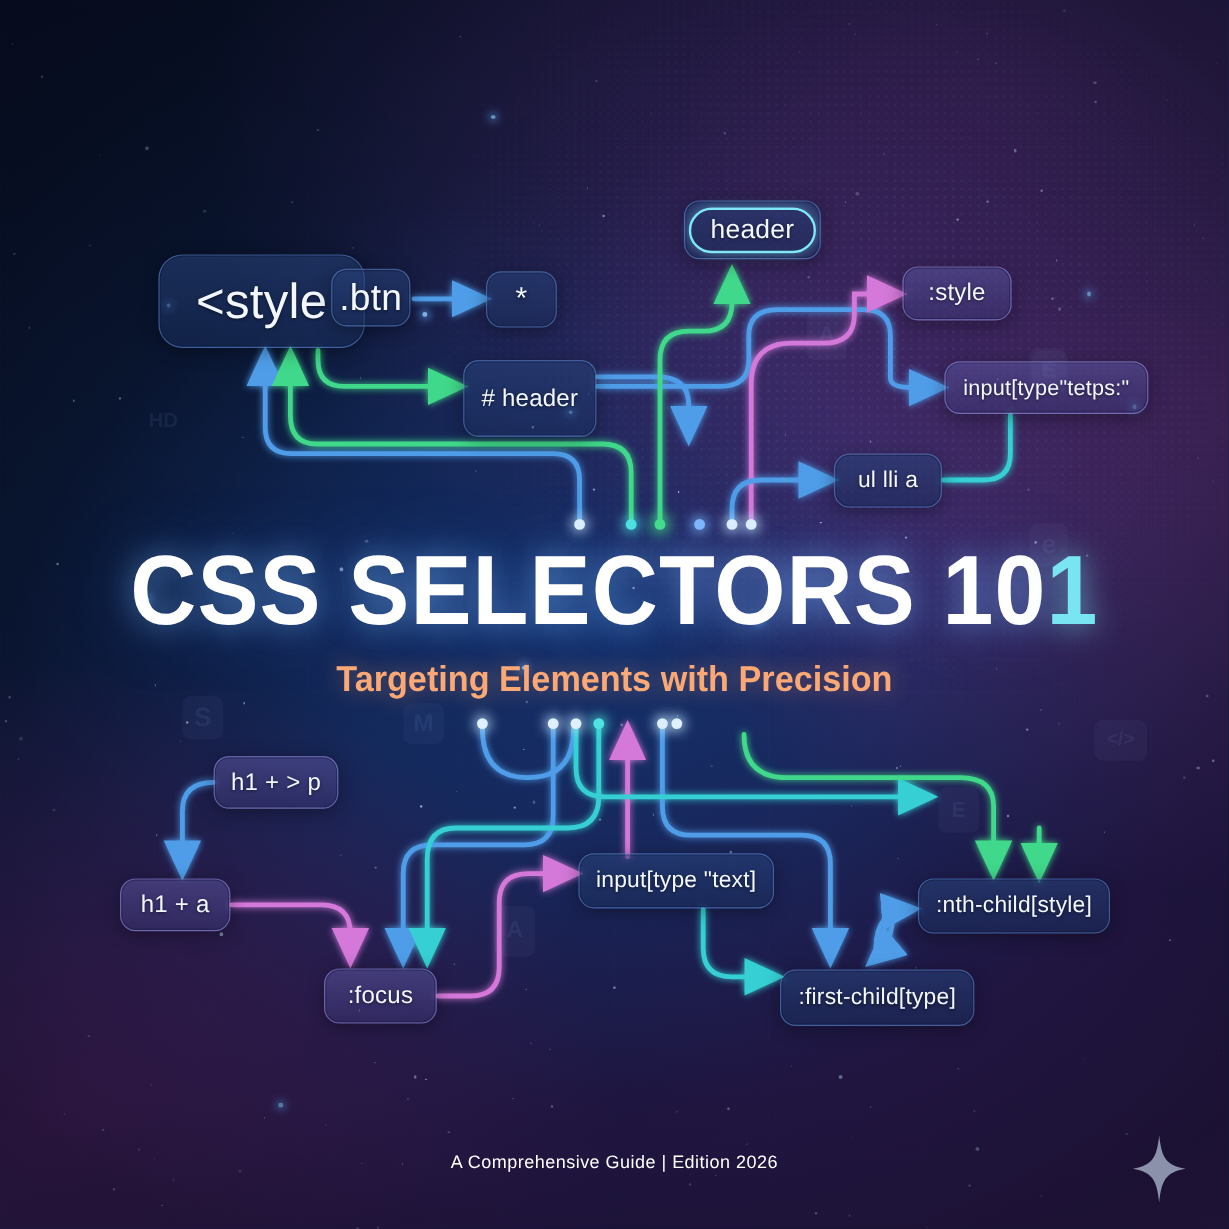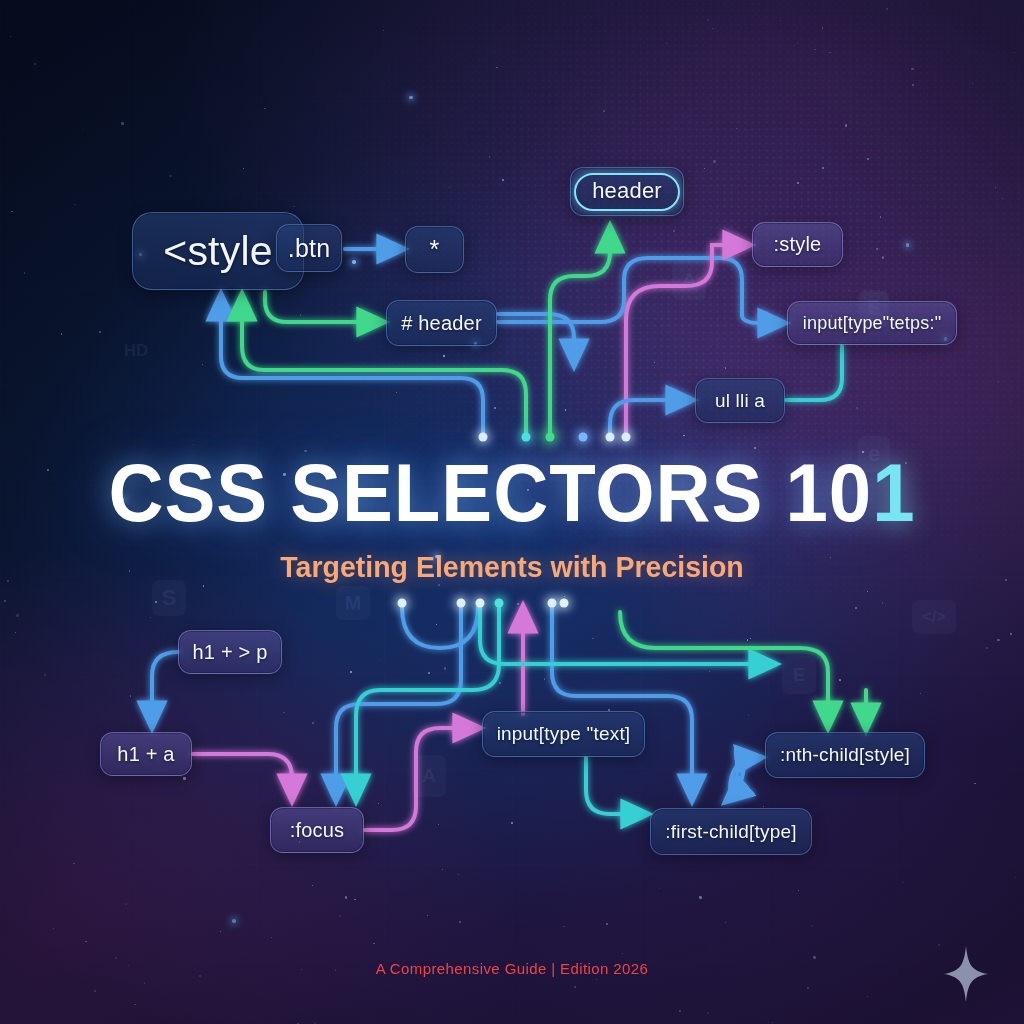--- a/index.html
+++ b/index.html
@@ -385,7 +385,7 @@
         <span style="font-size: 41px;">&lt;style</span>
       </div>
       <div class="node dark" style="left: 276px; top: 224px; width: 66px; height: 48px; font-size: 23px;">
-        <span style="font-size: 25px; text-align: center;">.btn</span>
+        <span style="font-size: 31px; text-align: center;">.btn</span>
       </div>
       <div class="node dark" style="left: 405px; top: 226px; width: 59px; height: 47px; font-size: 25px;">
         <span style="font-size: 25px;">*</span>

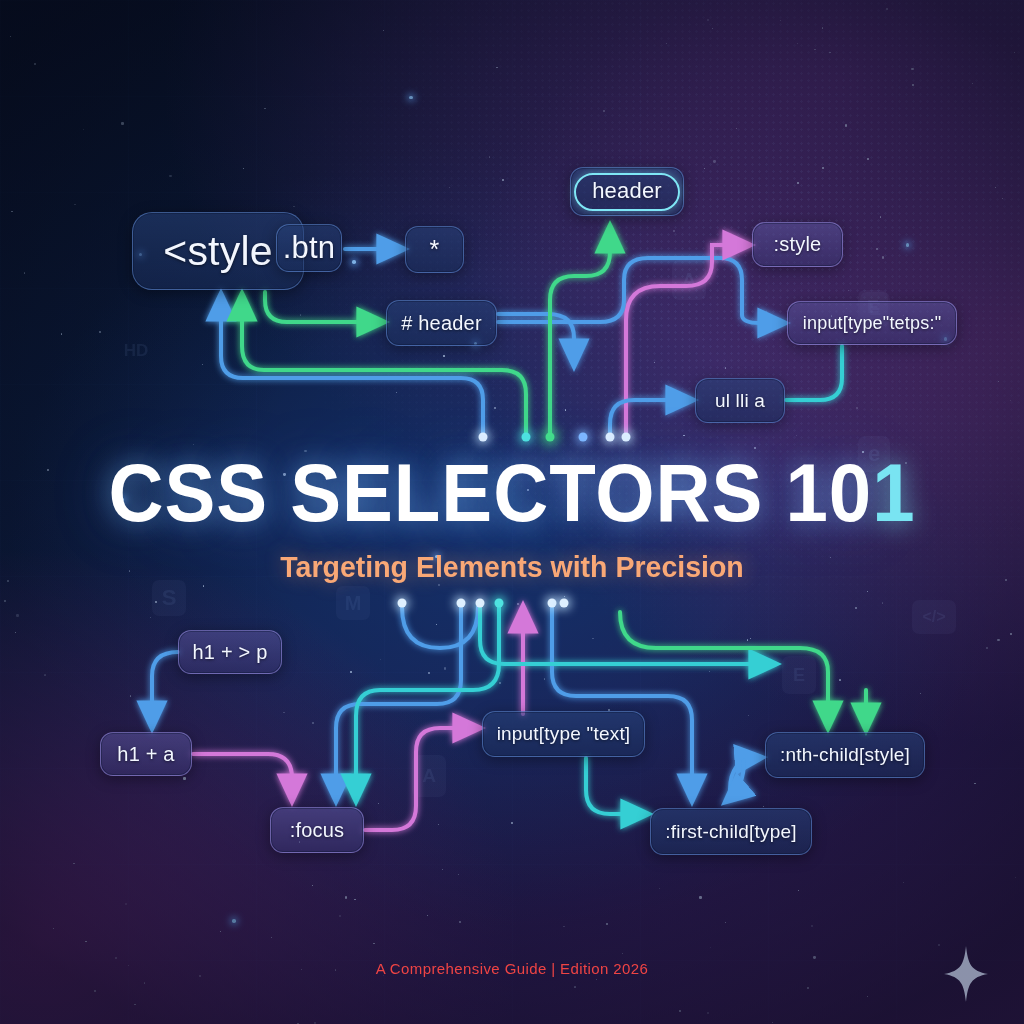--- a/index.html
+++ b/index.html
@@ -390,7 +390,7 @@
       <div class="node dark" style="left: 405px; top: 226px; width: 59px; height: 47px; font-size: 25px;">
         <span style="font-size: 25px;">*</span>
       </div>
-      <div class="node dark" style="left: 386px; top: 300px; width: 111px; height: 46px; font-size: 20px;">
+      <div class="node dark" style="left: 386px; top: 300px; width: 111px; height: 64px; font-size: 20px;">
         <span style="font-size: 20px;"># header</span>
       </div>
       <div class="node dark" style="left: 570px; top: 167px; width: 114px; height: 49px; font-size: 22px;">

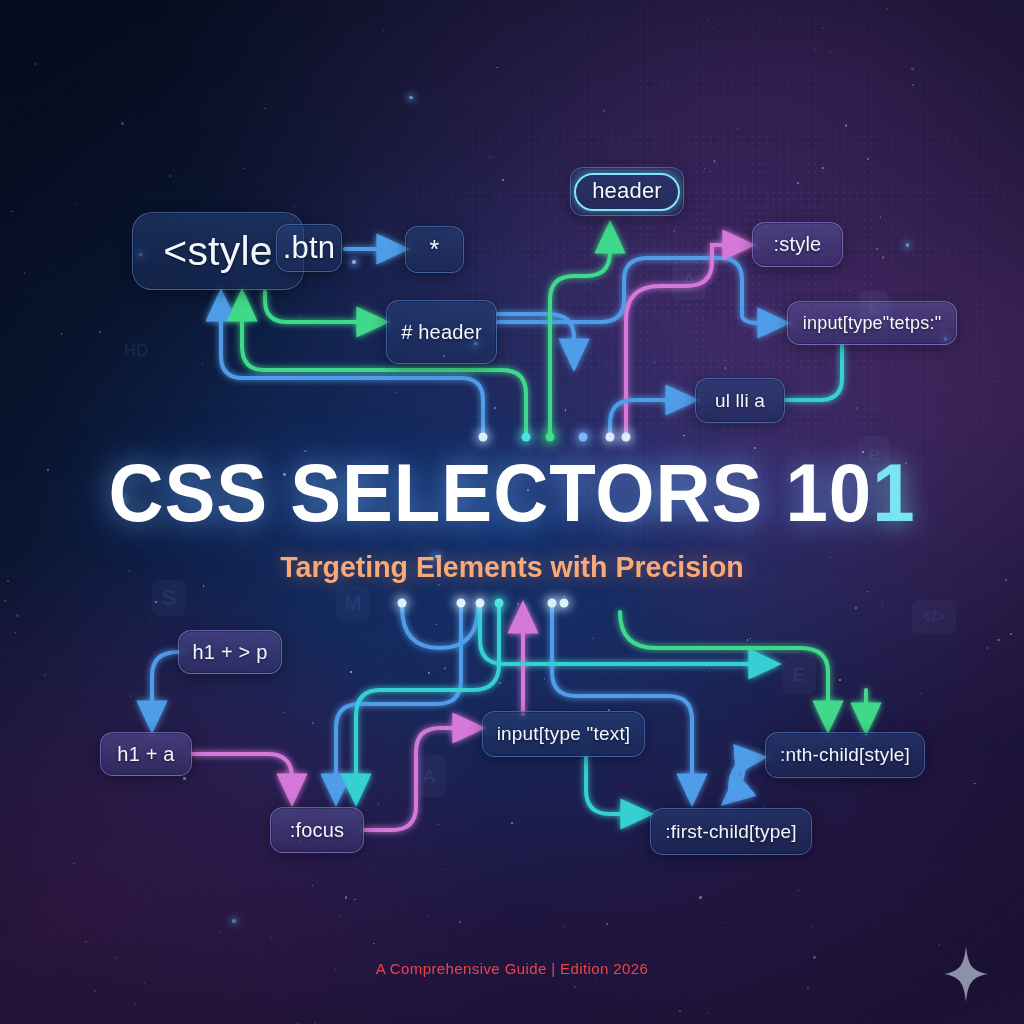--- a/index.html
+++ b/index.html
@@ -80,7 +80,7 @@
 
   
   #footer{position:absolute;left:0;right:0;top:960px;text-align:center;
-    font-size:15px;color:#ef4444;letter-spacing:.4px;}
+    font-size:15px;color:#ffffff;letter-spacing:.4px;}
   #sparkle{position:absolute;left:944px;top:946px;width:44px;height:56px;}
 </style>
 </head>

